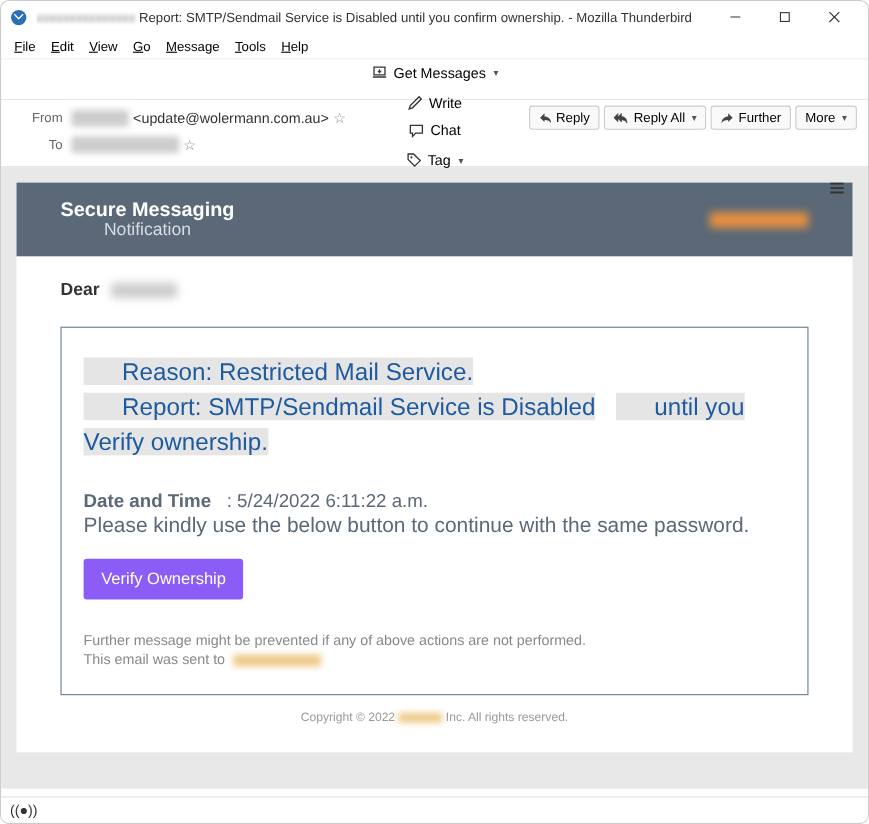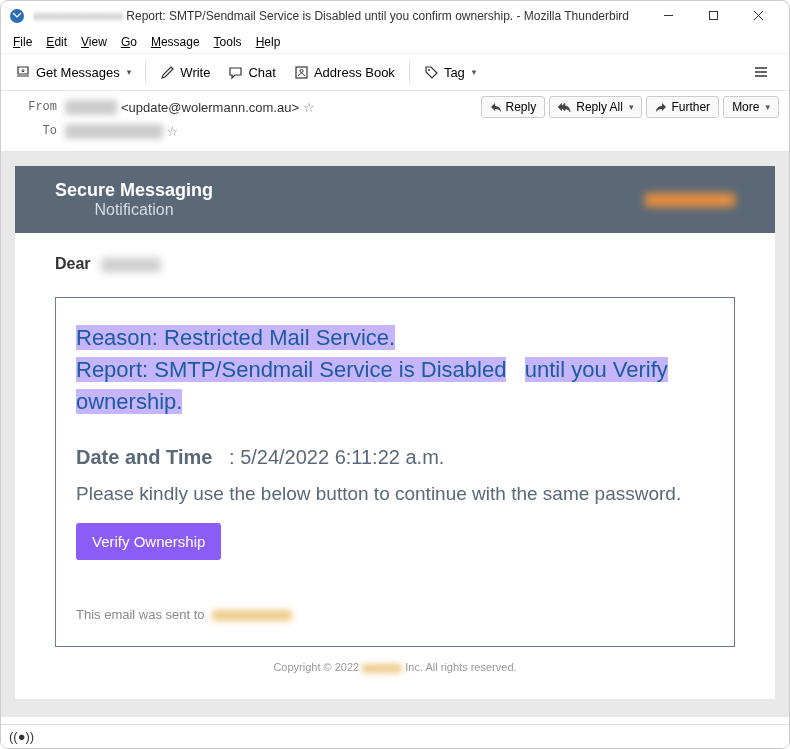--- a/index.html
+++ b/index.html
@@ -20,7 +20,7 @@
 .menubar span u { text-decoration: underline; }
 
 
-.toolbar { height: 38px; display: flex; align-items: center; padding: 0 6px; border-top: 1px solid #f0f0f0; border-bottom: 1px solid #e8e8e8; gap: 2px; }
+.toolbar { height: 38px; display: flex; align-items: center; padding: 0 6px; border-top: 1px solid #f0f0f0; border-bottom: 1px solid #e8e8e8; gap: 2px; flex-direction: column; }
 .tool-btn { display: flex; align-items: center; gap: 5px; padding: 4px 8px; font-size: 13px; border-radius: 3px; }
 .tool-btn svg { flex-shrink: 0; }
 .tool-sep { width: 1px; height: 22px; background: #e0e0e0; margin: 0 4px; }

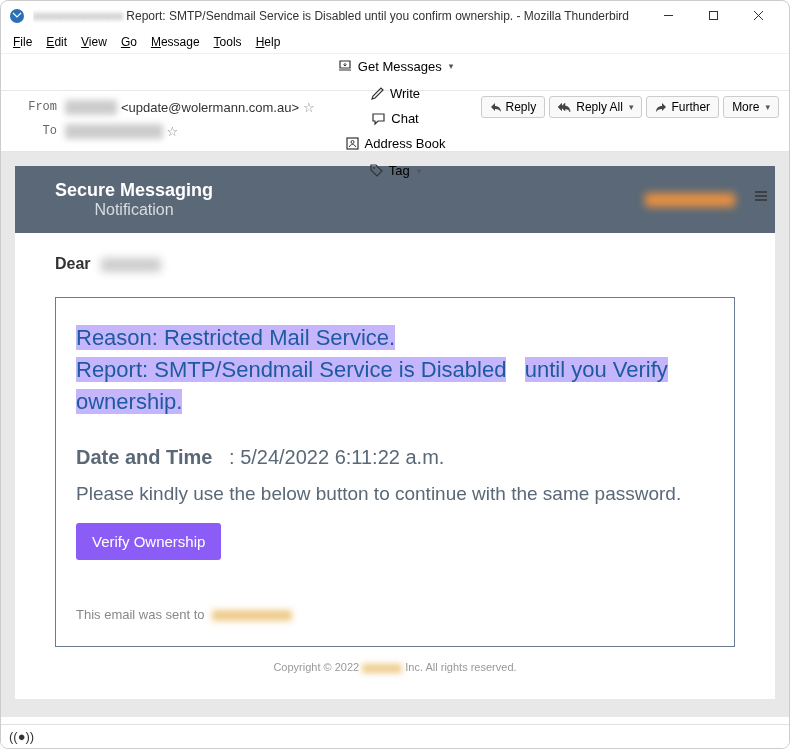--- a/index.html
+++ b/index.html
@@ -30,7 +30,7 @@
 
 .header-fields { padding: 4px 10px 8px 10px; border-bottom: 1px solid #e5e5e5; font-size: 13px; }
 .header-row { display: flex; align-items: center; min-height: 24px; }
-.header-label { width: 54px; text-align: right; color: #666; font-size: 12px; padding-right: 8px; font-family: Liberation Mono, monospace; }
+.header-label { width: 54px; text-align: right; color: #666; font-size: 12px; padding-right: 8px; }
 .header-value { flex: 1; display: flex; align-items: center; gap: 4px; }
 .header-value .blur { filter: blur(3px); background: #ccc; color: transparent; border-radius: 2px; display: inline-block; }
 .header-value .email { color: #333; }

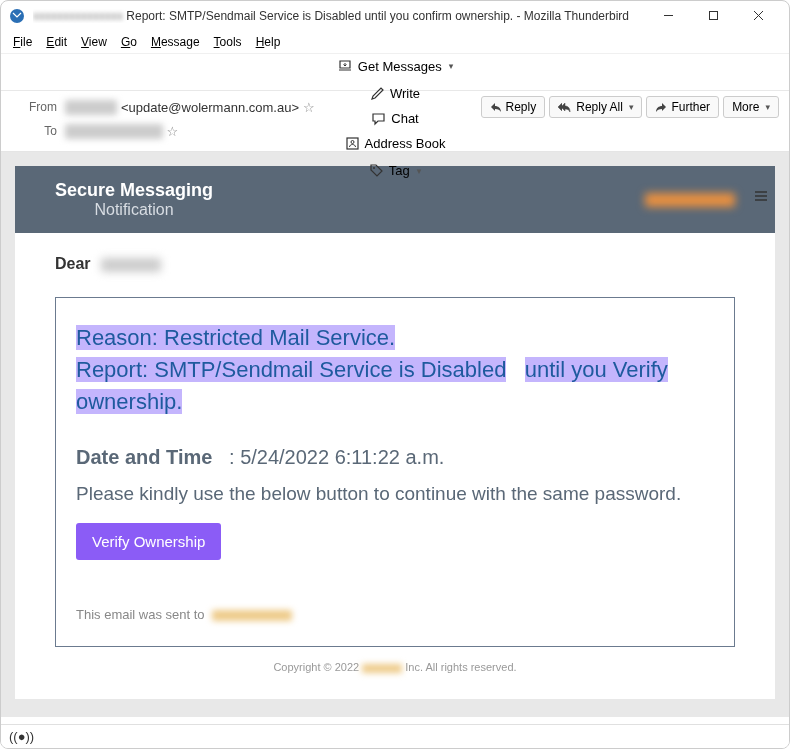--- a/index.html
+++ b/index.html
@@ -132,14 +132,6 @@
         <path d="M2 3h11v7H7l-3 3v-3H2z" stroke="#333" fill="none" stroke-width="1.2"></path>
       </svg>
     <span>Chat</span>
-  </div>
-  <div class="tool-btn">
-    <svg width="15" height="15">
-        <rect x="2" y="2" width="11" height="11" stroke="#333" fill="none" stroke-width="1.2"></rect>
-        <circle cx="7.5" cy="6" r="1.5" stroke="#333" fill="none"></circle>
-        <path d="M4.5 11c0-1.5 1.5-2.5 3-2.5s3 1 3 2.5" stroke="#333" fill="none"></path>
-      </svg>
-    <span>Address Book</span>
   </div>
   <div class="tool-sep"></div>
   <div class="tool-btn">

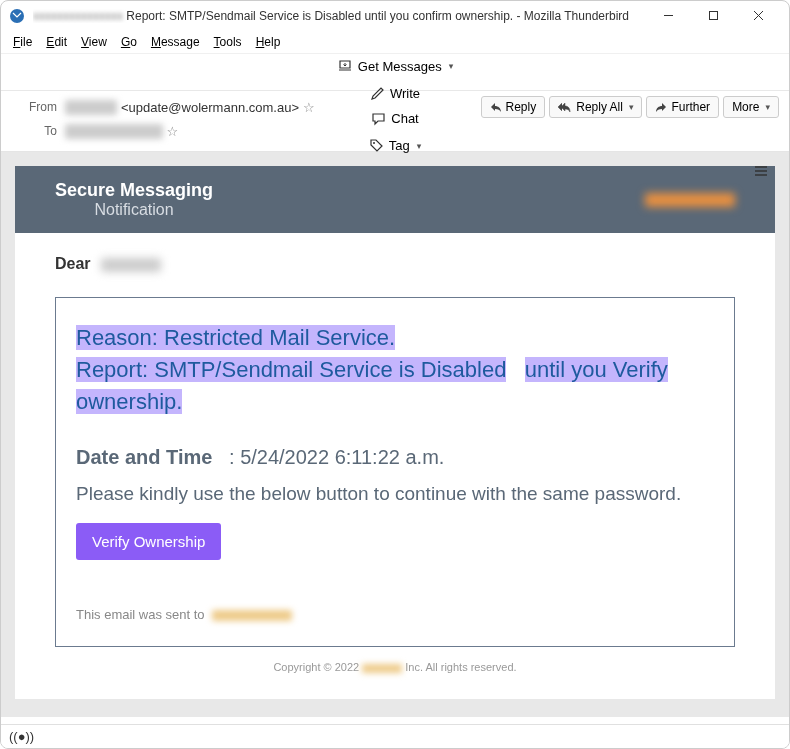--- a/index.html
+++ b/index.html
@@ -54,7 +54,7 @@
 
 .blue-box { border: 1px solid #6b7a8f; padding: 24px 20px 22px 20px; }
 .reason-block { font-size: 22px; color: #1e5a9e; line-height: 1.45; margin-bottom: 28px; }
-.reason-block .highlight { background: #c4b5fd; }
+.reason-block .highlight { background: #e5e5e5; padding-left: 35px; }
 .dt-row { font-size: 20px; color: #5a6877; margin-bottom: 14px; }
 .dt-row b { font-weight: 600; }
 .instr { font-size: 19px; color: #5a6877; margin-bottom: 18px; }

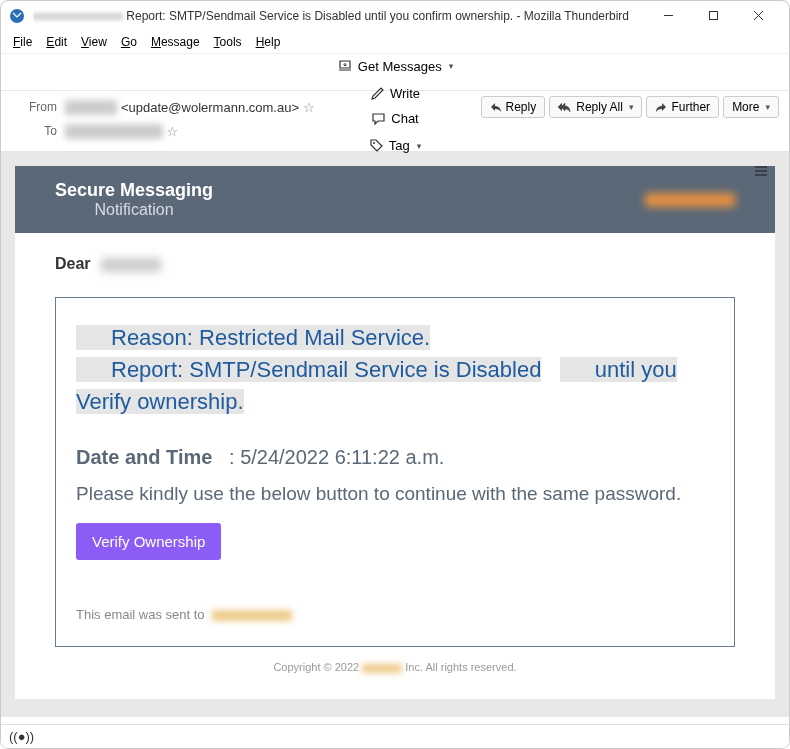--- a/index.html
+++ b/index.html
@@ -55,7 +55,7 @@
 .blue-box { border: 1px solid #6b7a8f; padding: 24px 20px 22px 20px; }
 .reason-block { font-size: 22px; color: #1e5a9e; line-height: 1.45; margin-bottom: 28px; }
 .reason-block .highlight { background: #e5e5e5; padding-left: 35px; }
-.dt-row { font-size: 20px; color: #5a6877; margin-bottom: 14px; }
+.dt-row { font-size: 17px; color: #5a6877; margin-bottom: 2px; }
 .dt-row b { font-weight: 600; }
 .instr { font-size: 19px; color: #5a6877; margin-bottom: 18px; }
 .verify-btn { background: #8b5cf6; color: #fff; border: none; padding: 10px 16px; font-size: 15px; border-radius: 3px; cursor: pointer; }

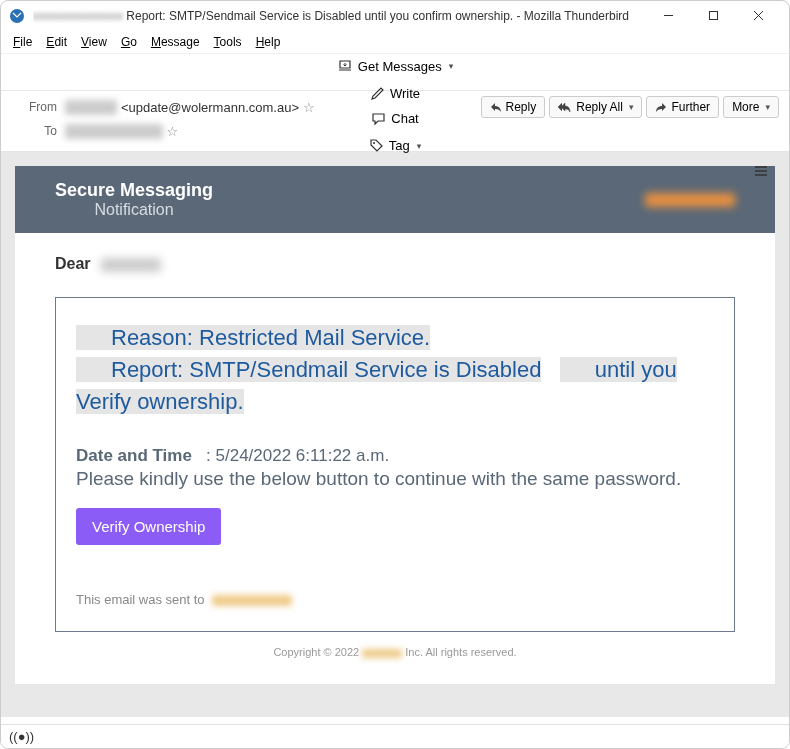--- a/index.html
+++ b/index.html
@@ -219,7 +219,7 @@
         <div class="instr">Please kindly use the below button to continue with the same password.</div>
         <button class="verify-btn">Verify Ownership</button>
         <div class="footer-text">
-          <br>
+          <span>Further message might be prevented if any of above actions are not performed.</span><br>
           <span>This email was sent to</span>&nbsp;&nbsp;<span class="blur">x</span>
         </div>
       </div>

